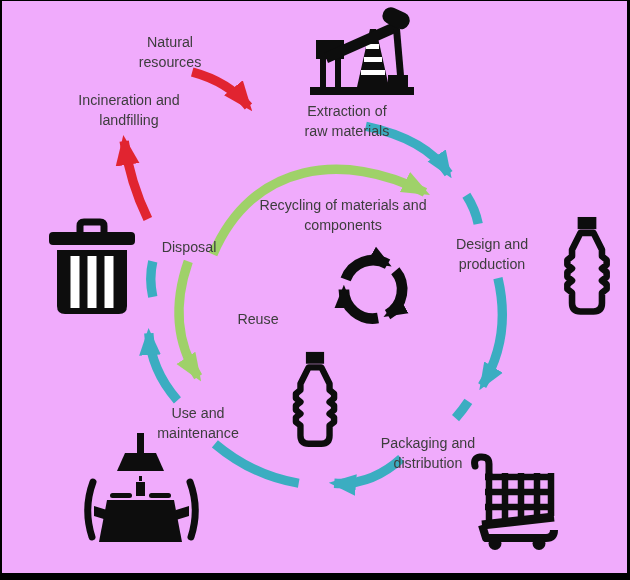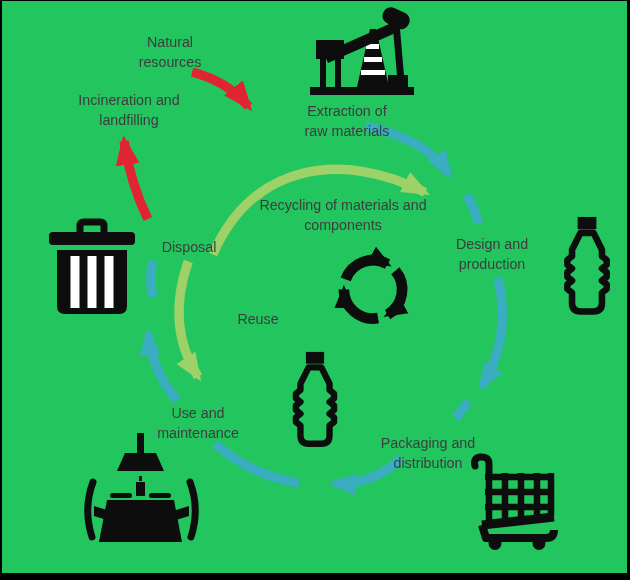--- a/index.html
+++ b/index.html
@@ -7,7 +7,7 @@
     position:relative;
     width:630px;height:580px;
     box-sizing:border-box;
-    background:#22c55e;
+    background:#f0abfc;
     border-style:solid;
     border-color:#000;
     border-width:1px 3px 7px 2px;

